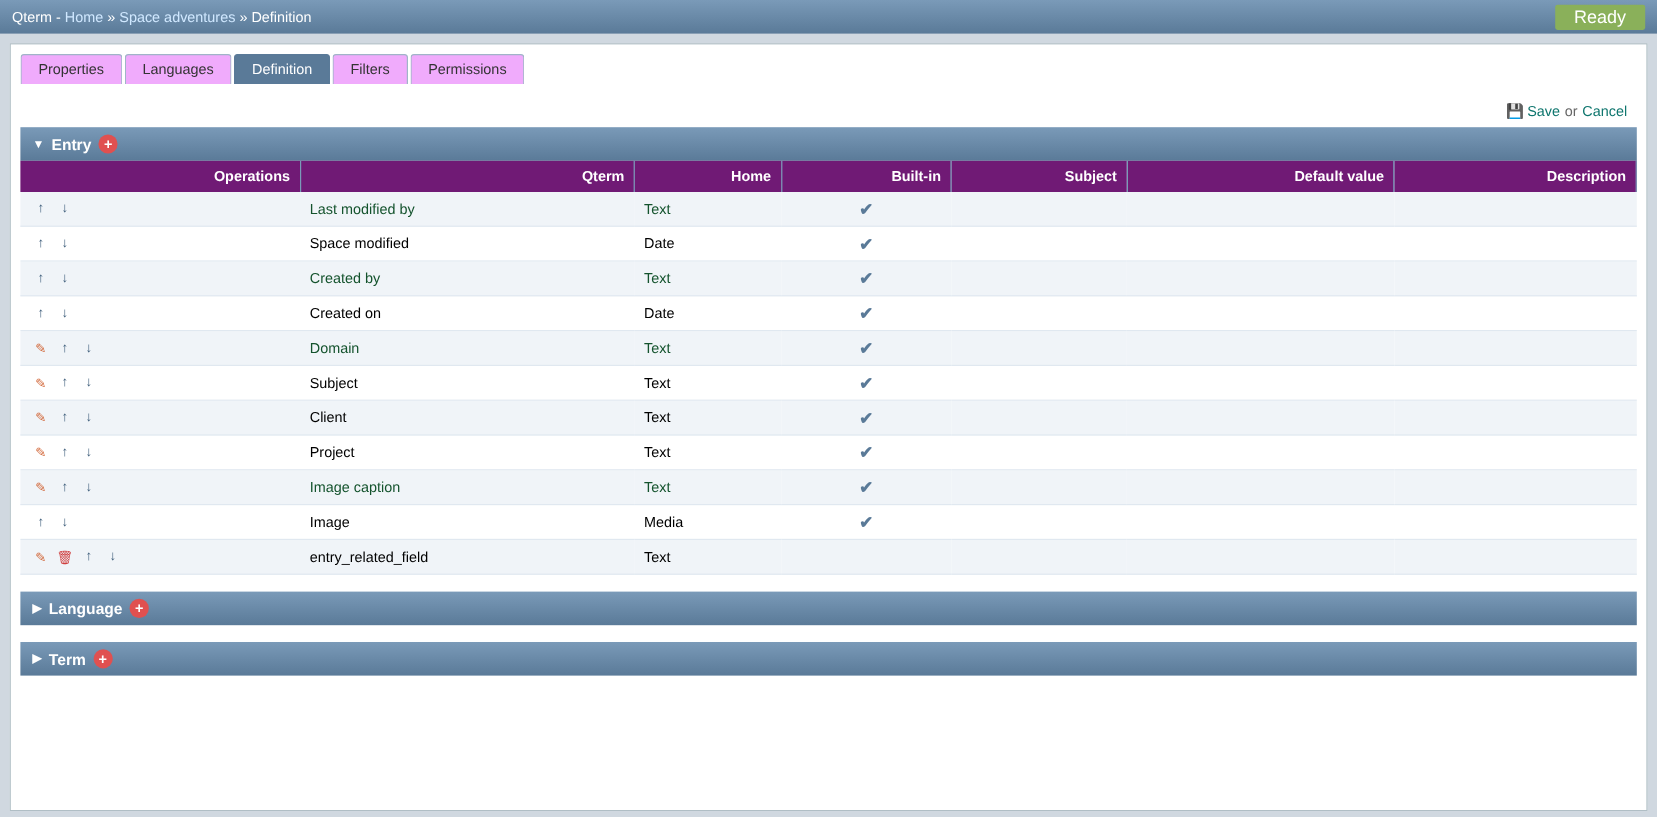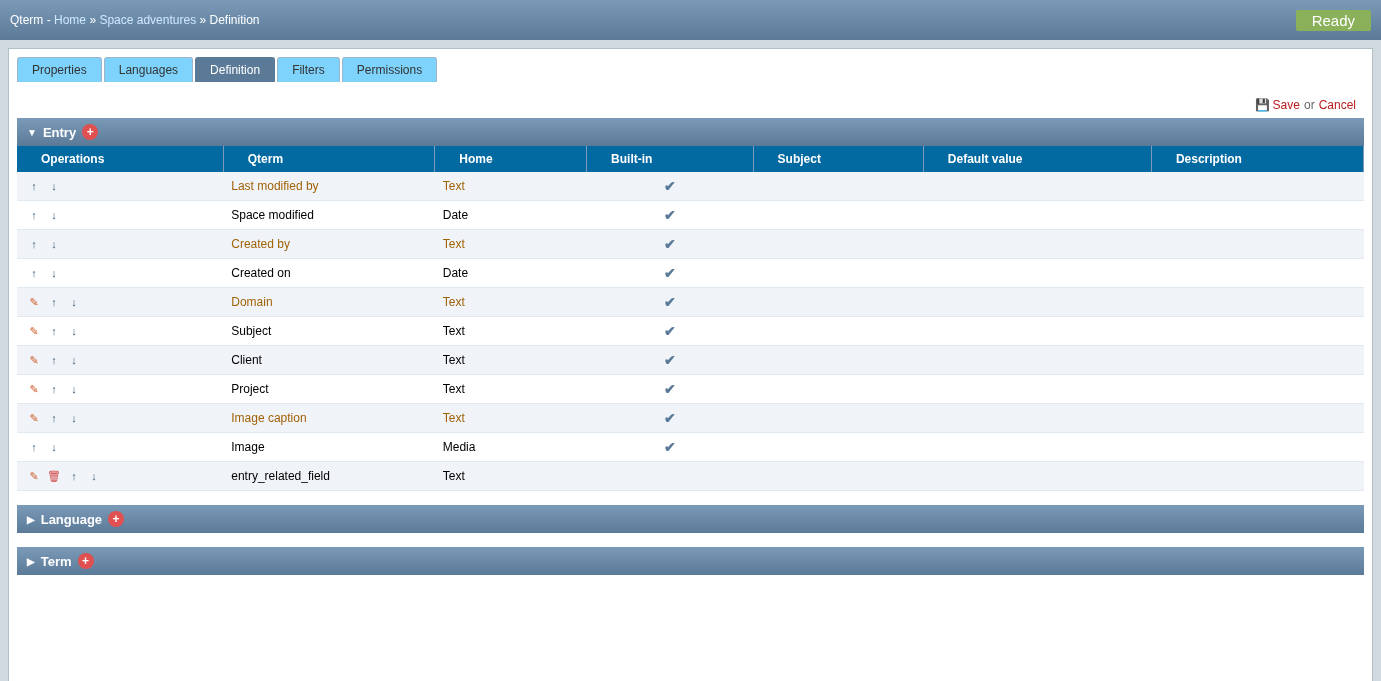--- a/index.html
+++ b/index.html
@@ -12,7 +12,7 @@
       align-items: center;
       background: linear-gradient(to bottom, #7a9ab8, #5a7a98);
       padding: 4px 10px;
-      height: 40px;
+      height: 28px;
     }
     .top-bar .breadcrumb { color: #fff; font-size: 12px; }
     .top-bar .breadcrumb a { color: #d0e8ff; text-decoration: none; }

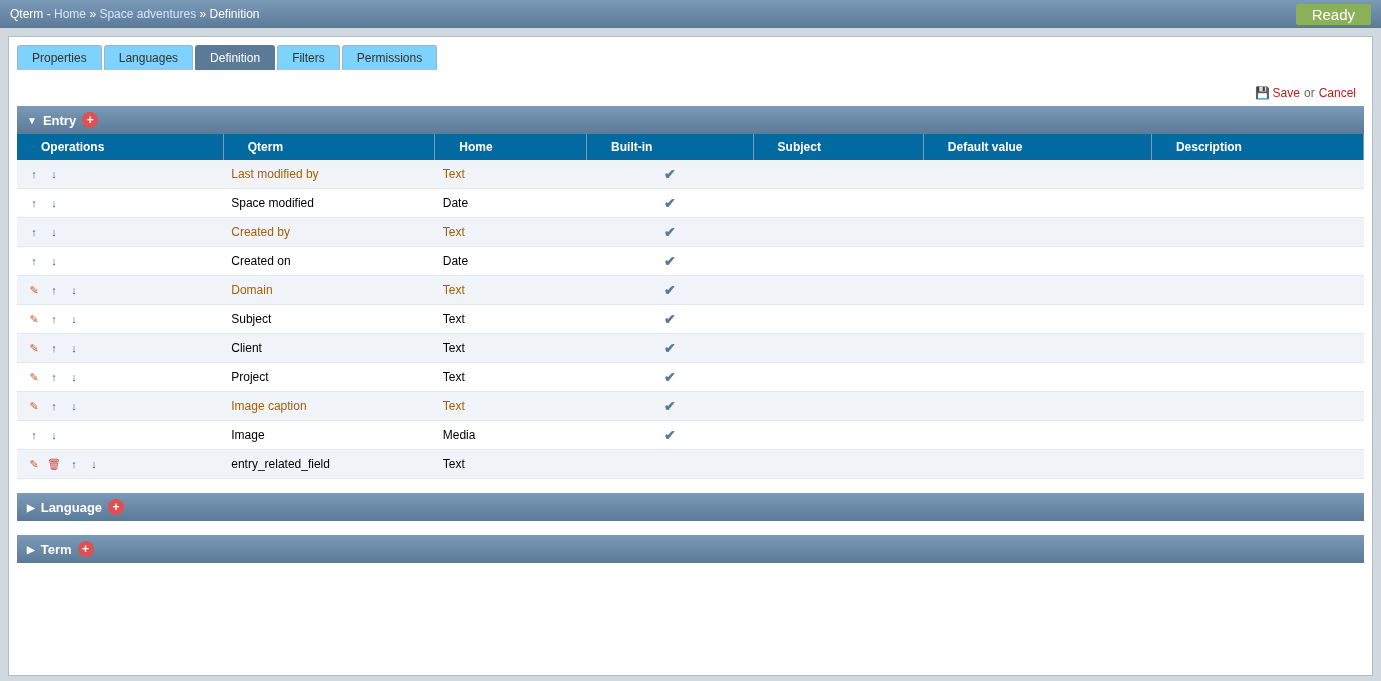--- a/index.html
+++ b/index.html
@@ -38,7 +38,7 @@
     .tabs { display: flex; gap: 2px; margin-bottom: 10px; }
     .tab {
       padding: 5px 14px;
-      background: #7dd3fc;
+      background: #f0abfc;
       border: 1px solid #a0b4c8;
       border-bottom: none;
       cursor: pointer;

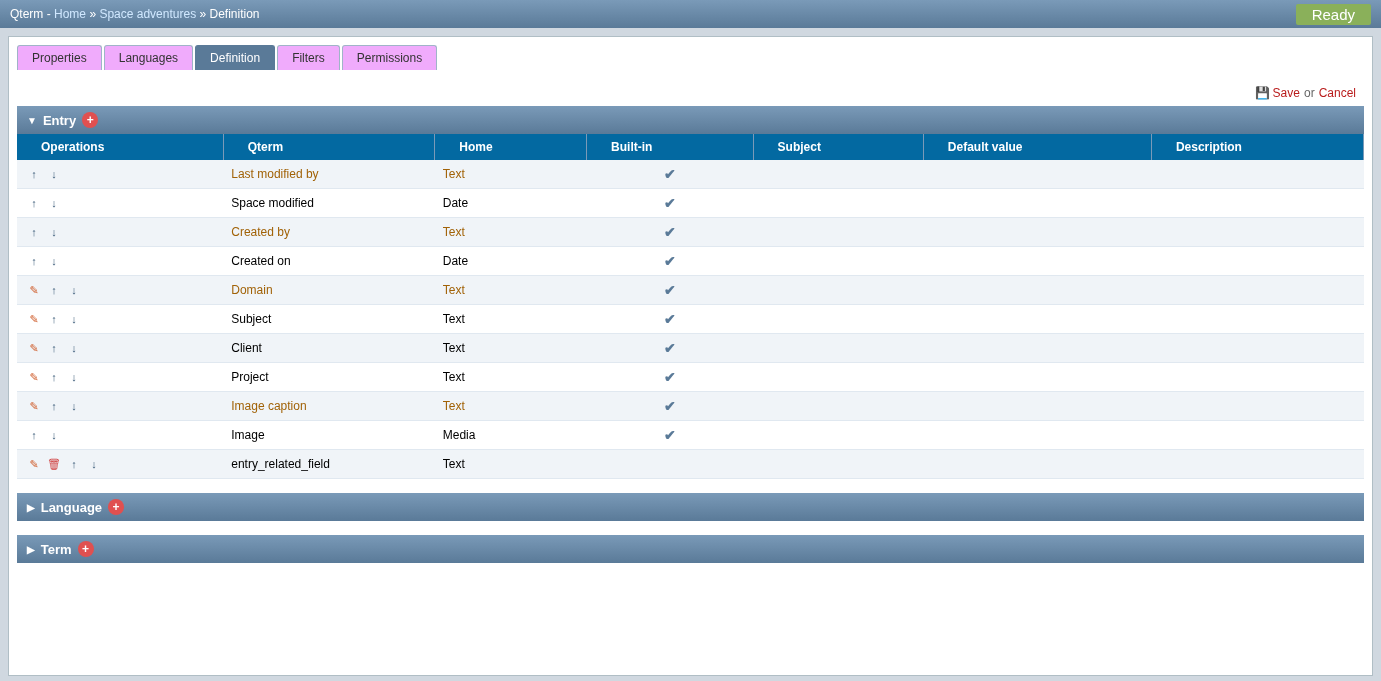--- a/index.html
+++ b/index.html
@@ -55,7 +55,7 @@
     
     .toolbar { display: flex; justify-content: flex-end; align-items: center; padding: 6px 8px; font-size: 12px; }
     .toolbar .save-icon { color: #5a7a98; margin-right: 2px; }
-    .toolbar a { color: #b91c1c; text-decoration: none; }
+    .toolbar a { color: #0f766e; text-decoration: none; }
     .toolbar span { color: #666; margin: 0 4px; }
 
     

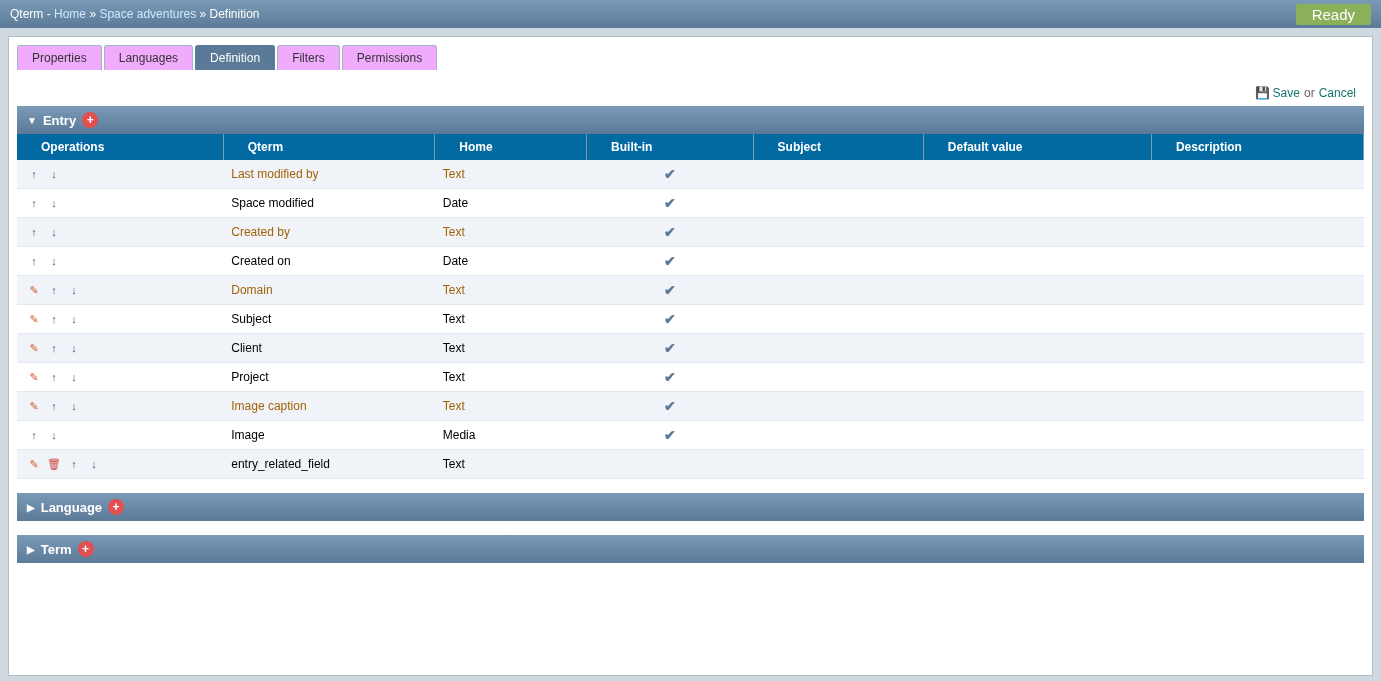--- a/index.html
+++ b/index.html
@@ -88,10 +88,10 @@
     
     .entry-table { width: 100%; border-collapse: collapse; }
     .entry-table thead tr th {
-      background: #0369a1;
-      color: #fff;
-      padding: 6px 24px;
-      text-align: left;
+      background: #701a75;
+      color: #fff;
+      padding: 6px 8px;
+      text-align: right;
       font-size: 12px;
       font-weight: bold;
       border-right: 1px solid #7a9ab8;

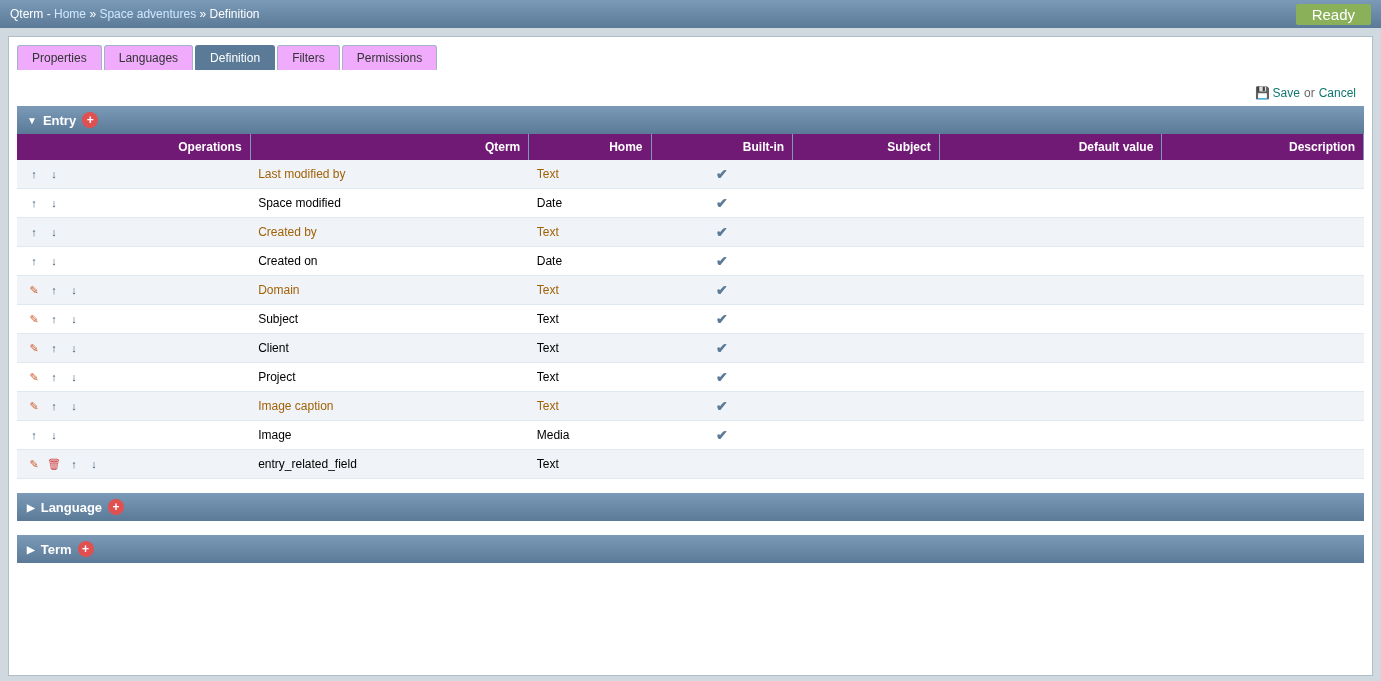--- a/index.html
+++ b/index.html
@@ -123,7 +123,7 @@
     .op-btn.delete { color: #d04040; }
 
     .check-mark { color: #5a7a98; font-size: 14px; font-weight: bold; }
-    .name-link { color: #a16207; text-decoration: none; }
+    .name-link { color: #14532d; text-decoration: none; }
 
     .section-gap { height: 10px; }
 

